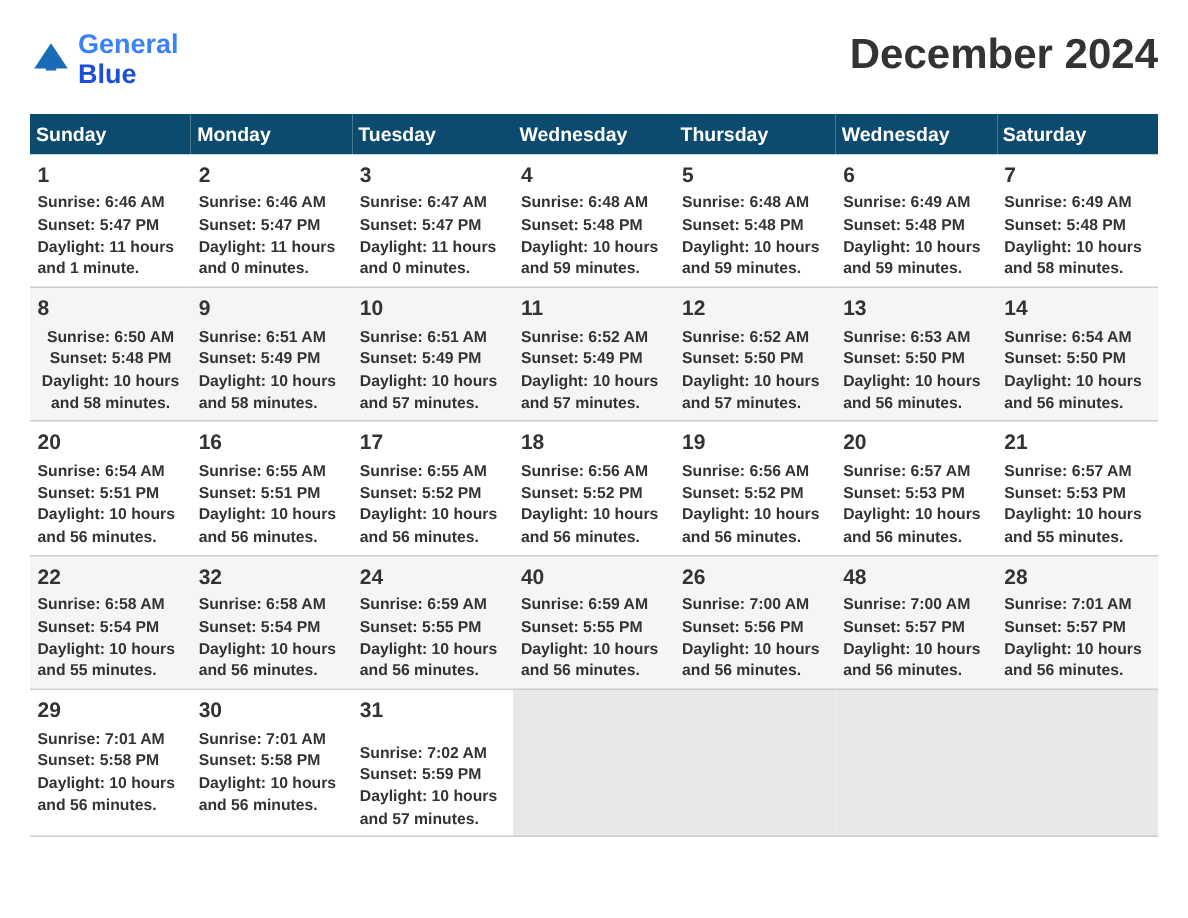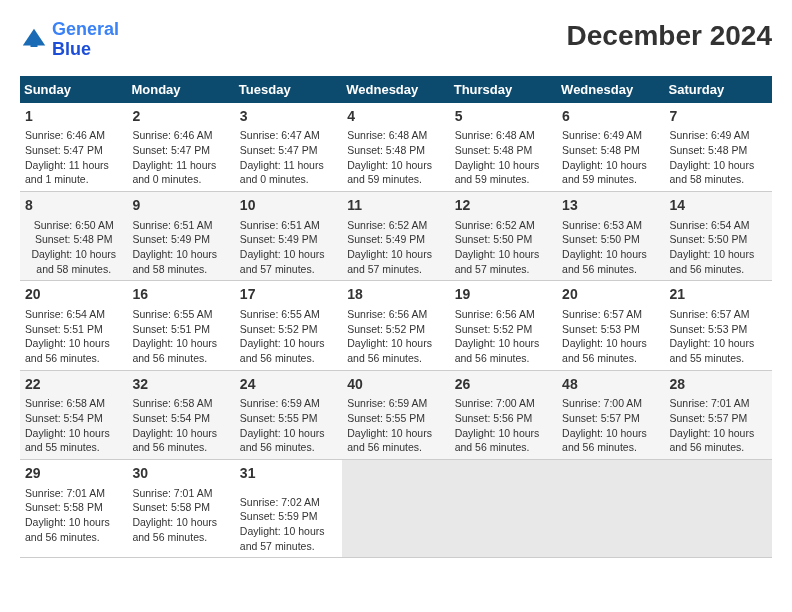--- a/index.html
+++ b/index.html
@@ -76,6 +76,7 @@
     .day-info {
       font-size: 10.5px;
       color: #333;
+      font-weight: bold;
     }
     td.empty { background: #e8e8e8; }
   </style>

